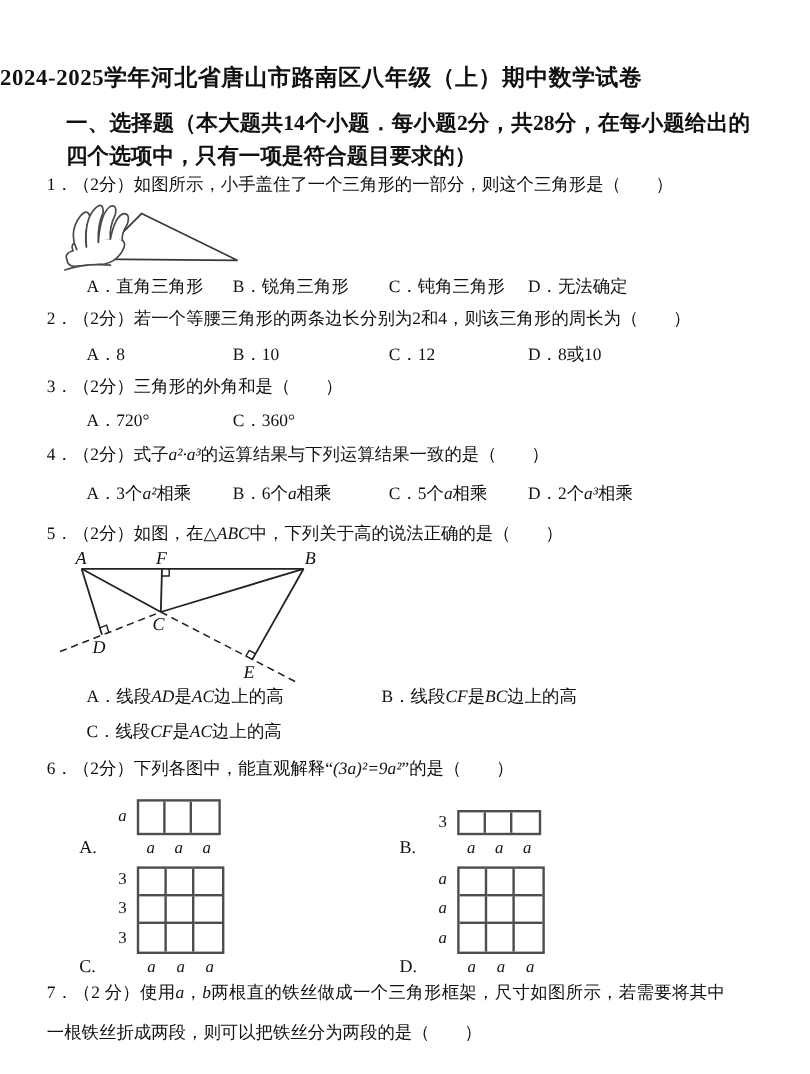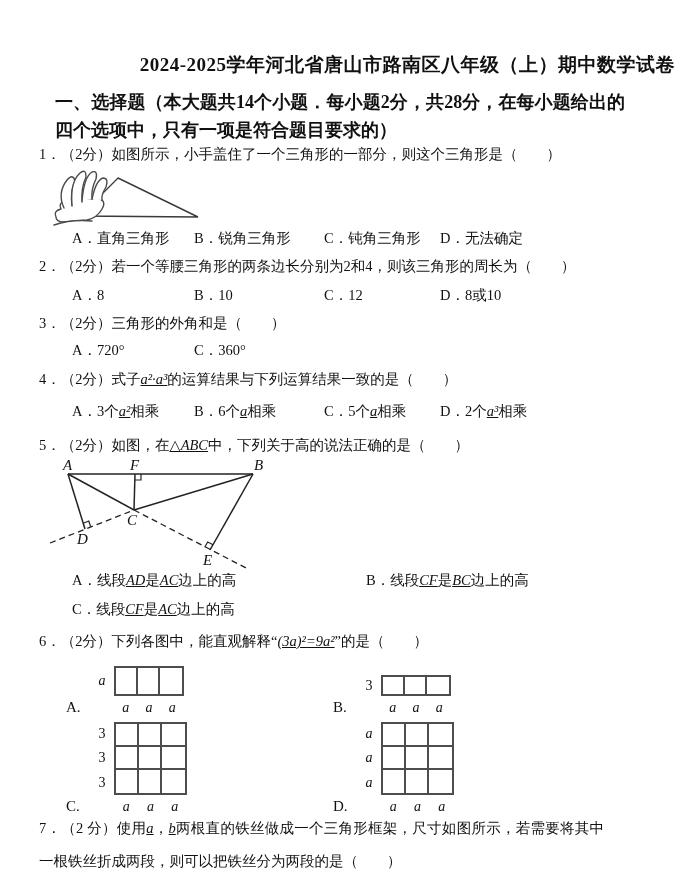--- a/index.html
+++ b/index.html
@@ -6,7 +6,7 @@
   body{background:#ffffff;font-family:"Liberation Serif","DejaVu Serif",serif;color:#111;}
   .page{position:relative;width:675px;height:895px;background:#fff;overflow:hidden;}
 
-  .title{position:absolute;top:52px;left:0;right:0;text-align:right;
+  .title{position:absolute;top:52px;left:0;right:0;text-align:left;
          font-size:19px;font-weight:bold;letter-spacing:0.5px;}
 
   .heading{position:absolute;top:88px;left:55px;width:570px;

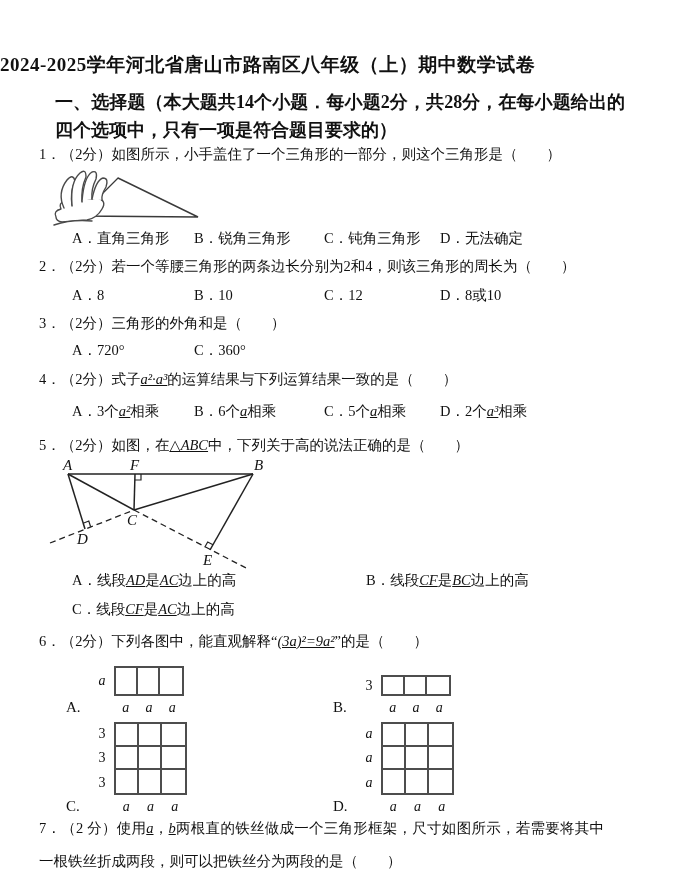--- a/index.html
+++ b/index.html
@@ -13,7 +13,7 @@
            font-size:18px;font-weight:bold;line-height:28px;text-align:justify;}
 
   .stem{position:absolute;left:39px;width:568px;font-size:14.5px;line-height:21px;}
-  .stem .var, .opt .var{font-family:"Liberation Serif","DejaVu Serif",serif;font-style:italic;text-decoration:underline;}
+  .stem .var, .opt .var{font-family:"Liberation Serif","DejaVu Serif",serif;font-style:italic;}
 
   .optrow{position:absolute;left:55px;width:568px;padding-left:17px;box-sizing:border-box;
           display:grid;grid-template-columns:122px 130px 116px auto;font-size:14.5px;}

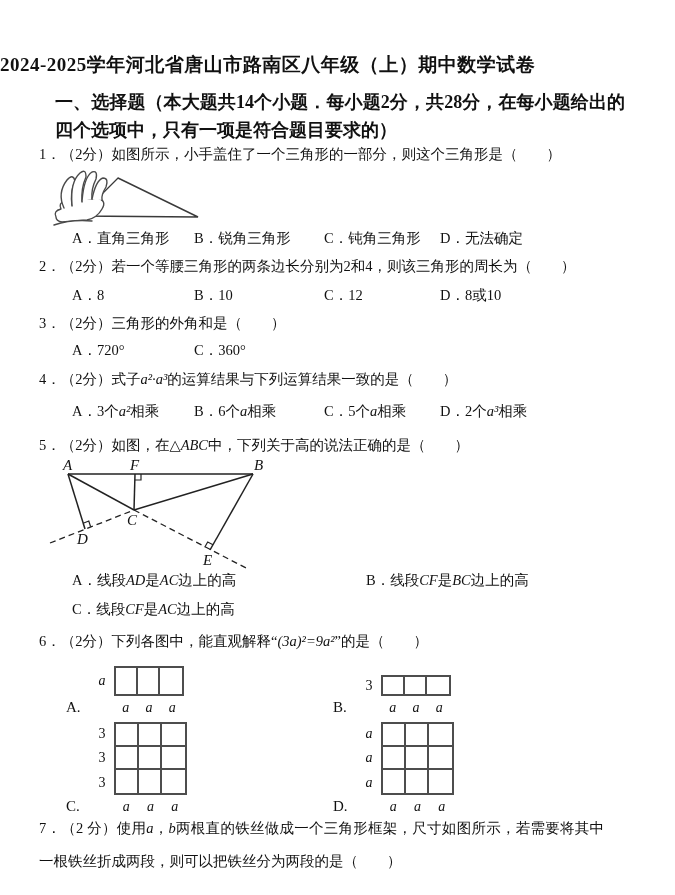--- a/index.html
+++ b/index.html
@@ -18,7 +18,7 @@
   .optrow{position:absolute;left:55px;width:568px;padding-left:17px;box-sizing:border-box;
           display:grid;grid-template-columns:122px 130px 116px auto;font-size:14.5px;}
   .optrow2{position:absolute;left:55px;width:568px;padding-left:17px;box-sizing:border-box;
-          display:grid;grid-template-columns:246px auto;font-size:14.5px;gap:48px;}
+          display:grid;grid-template-columns:246px auto;font-size:14.5px;}
 
   .fig{position:absolute;}
   svg{display:block;}

